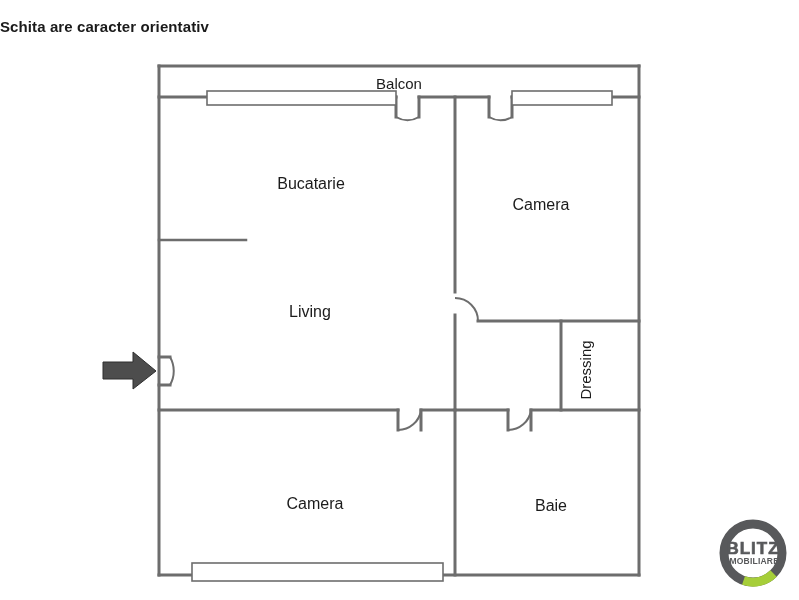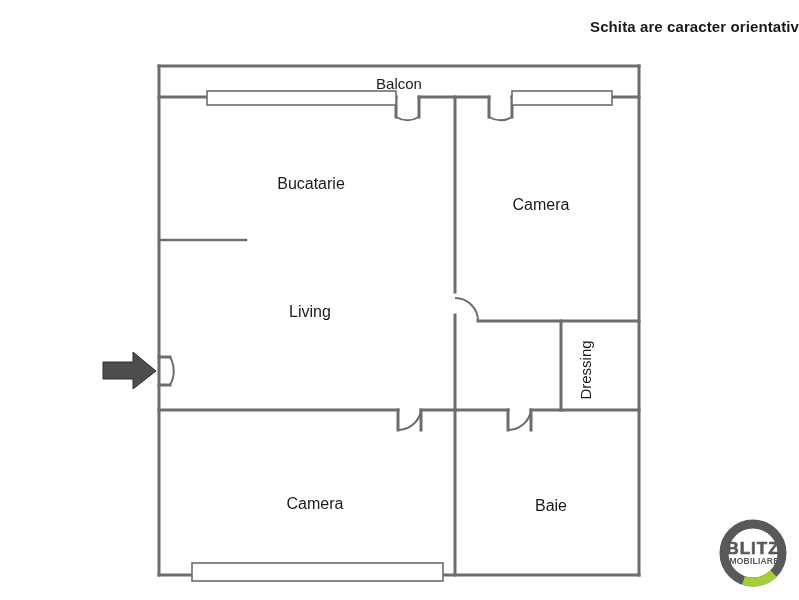--- a/index.html
+++ b/index.html
@@ -22,7 +22,7 @@
     left: 0;
     top: 18px;
     width: 799px;
-    text-align: right;
+    text-align: left;
     font-size: 15px;
     font-weight: 600;
     color: #1a1a1a;

